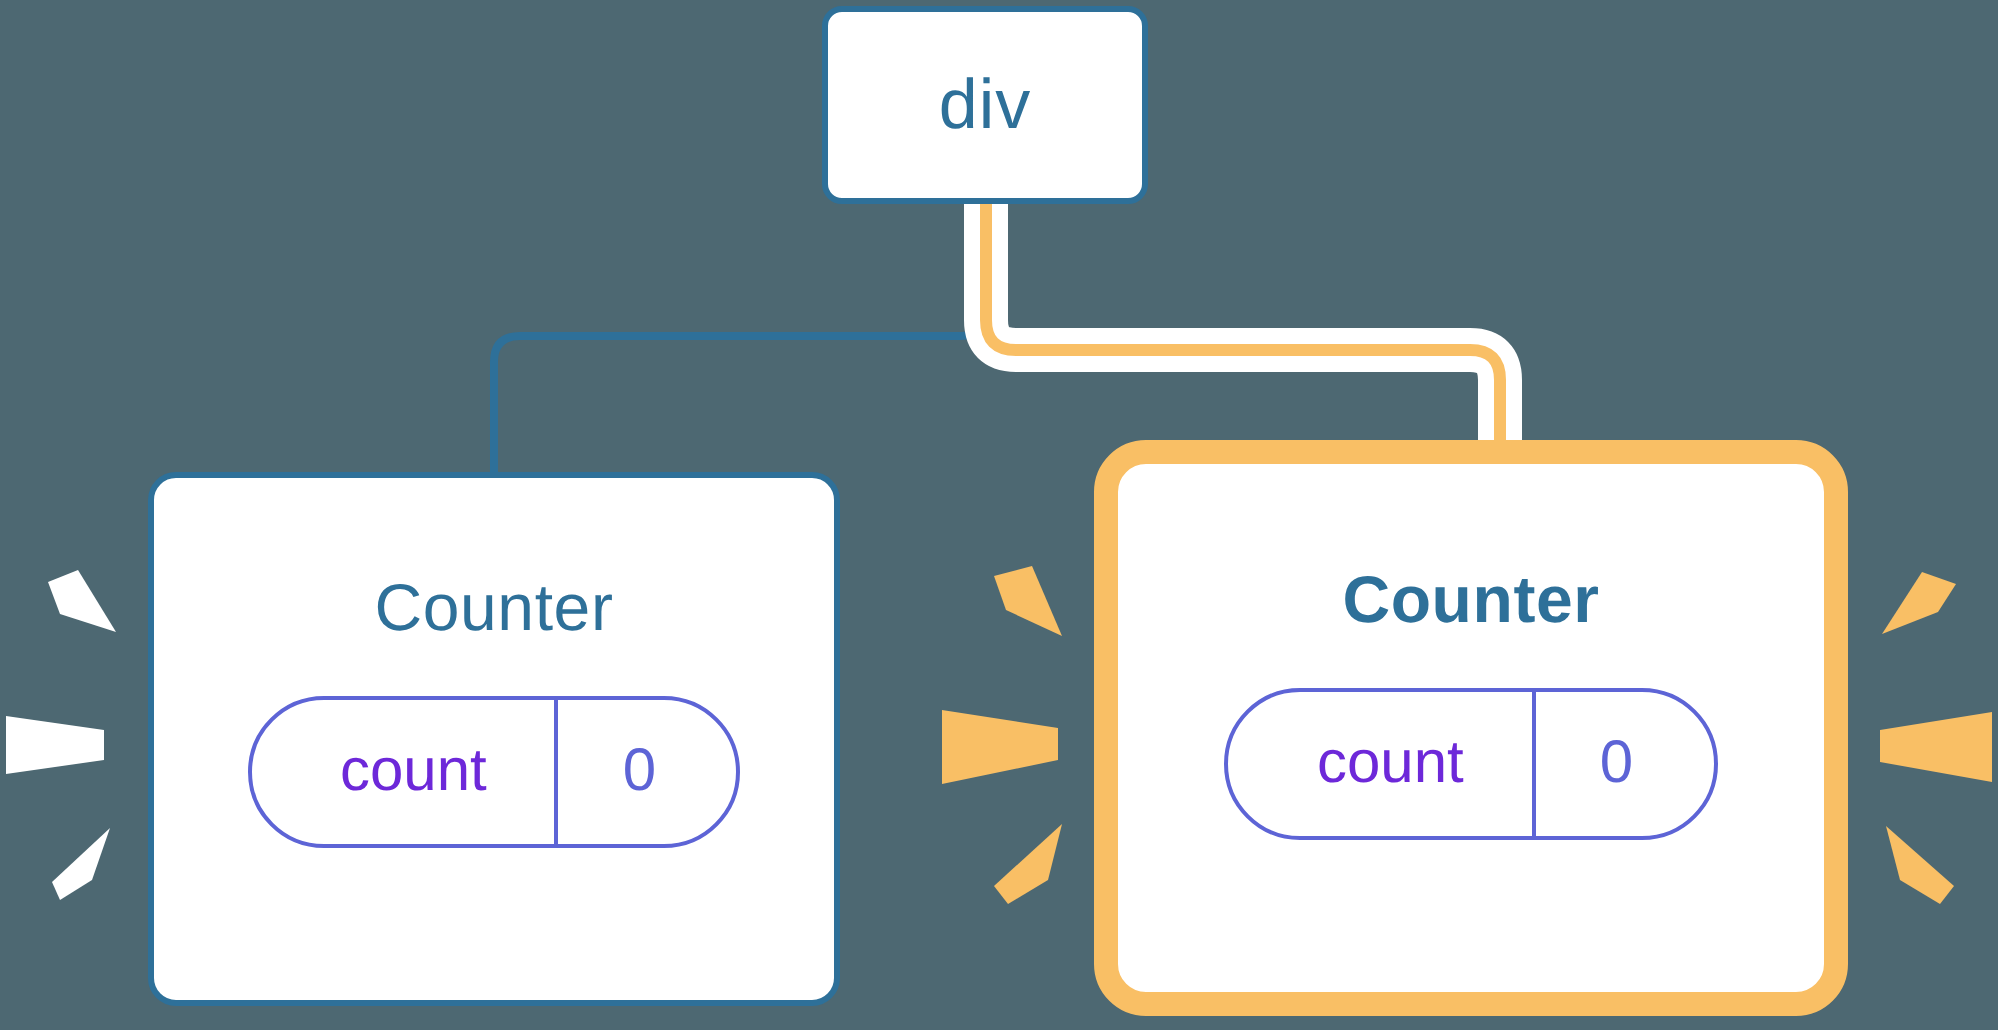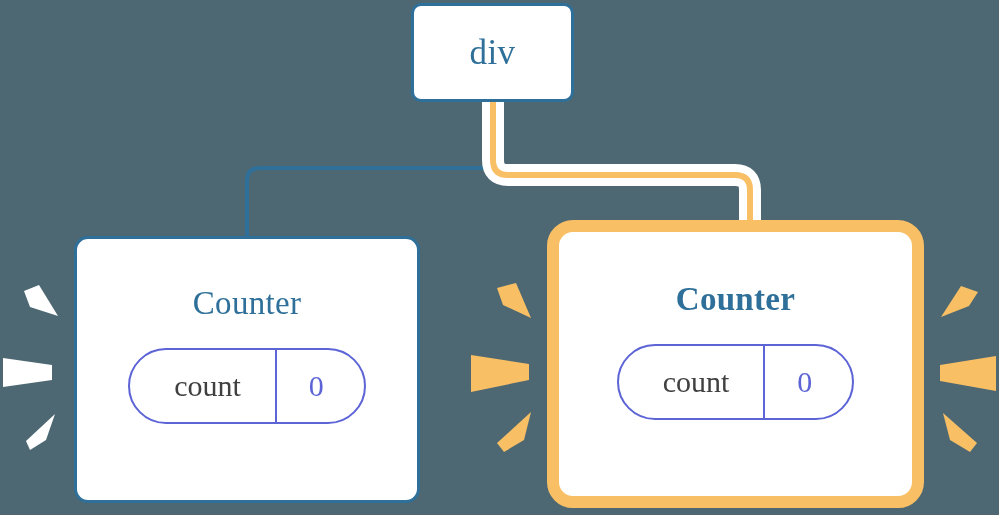--- a/index.html
+++ b/index.html
@@ -43,7 +43,6 @@
     flex-direction: column;
     align-items: center;
     justify-content: flex-start;
-    font-family: Liberation Serif, serif;
   }
 
   

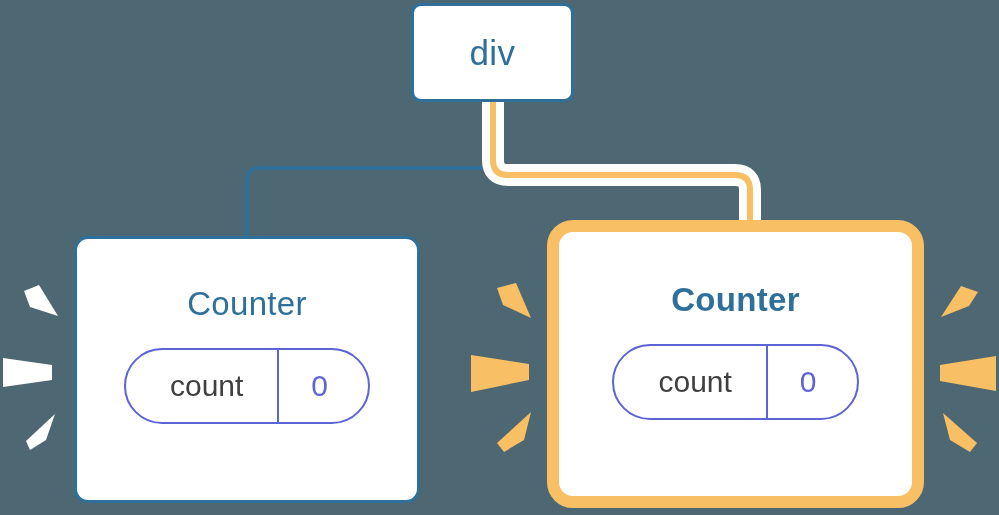--- a/index.html
+++ b/index.html
@@ -129,7 +129,7 @@
     justify-content: center;
     padding: 0 34px 0 44px;
     font-size: 30px;
-    color: #404040;
+    color: #6d28d9;
     line-height: 1;
   }
   .pill-divider {

